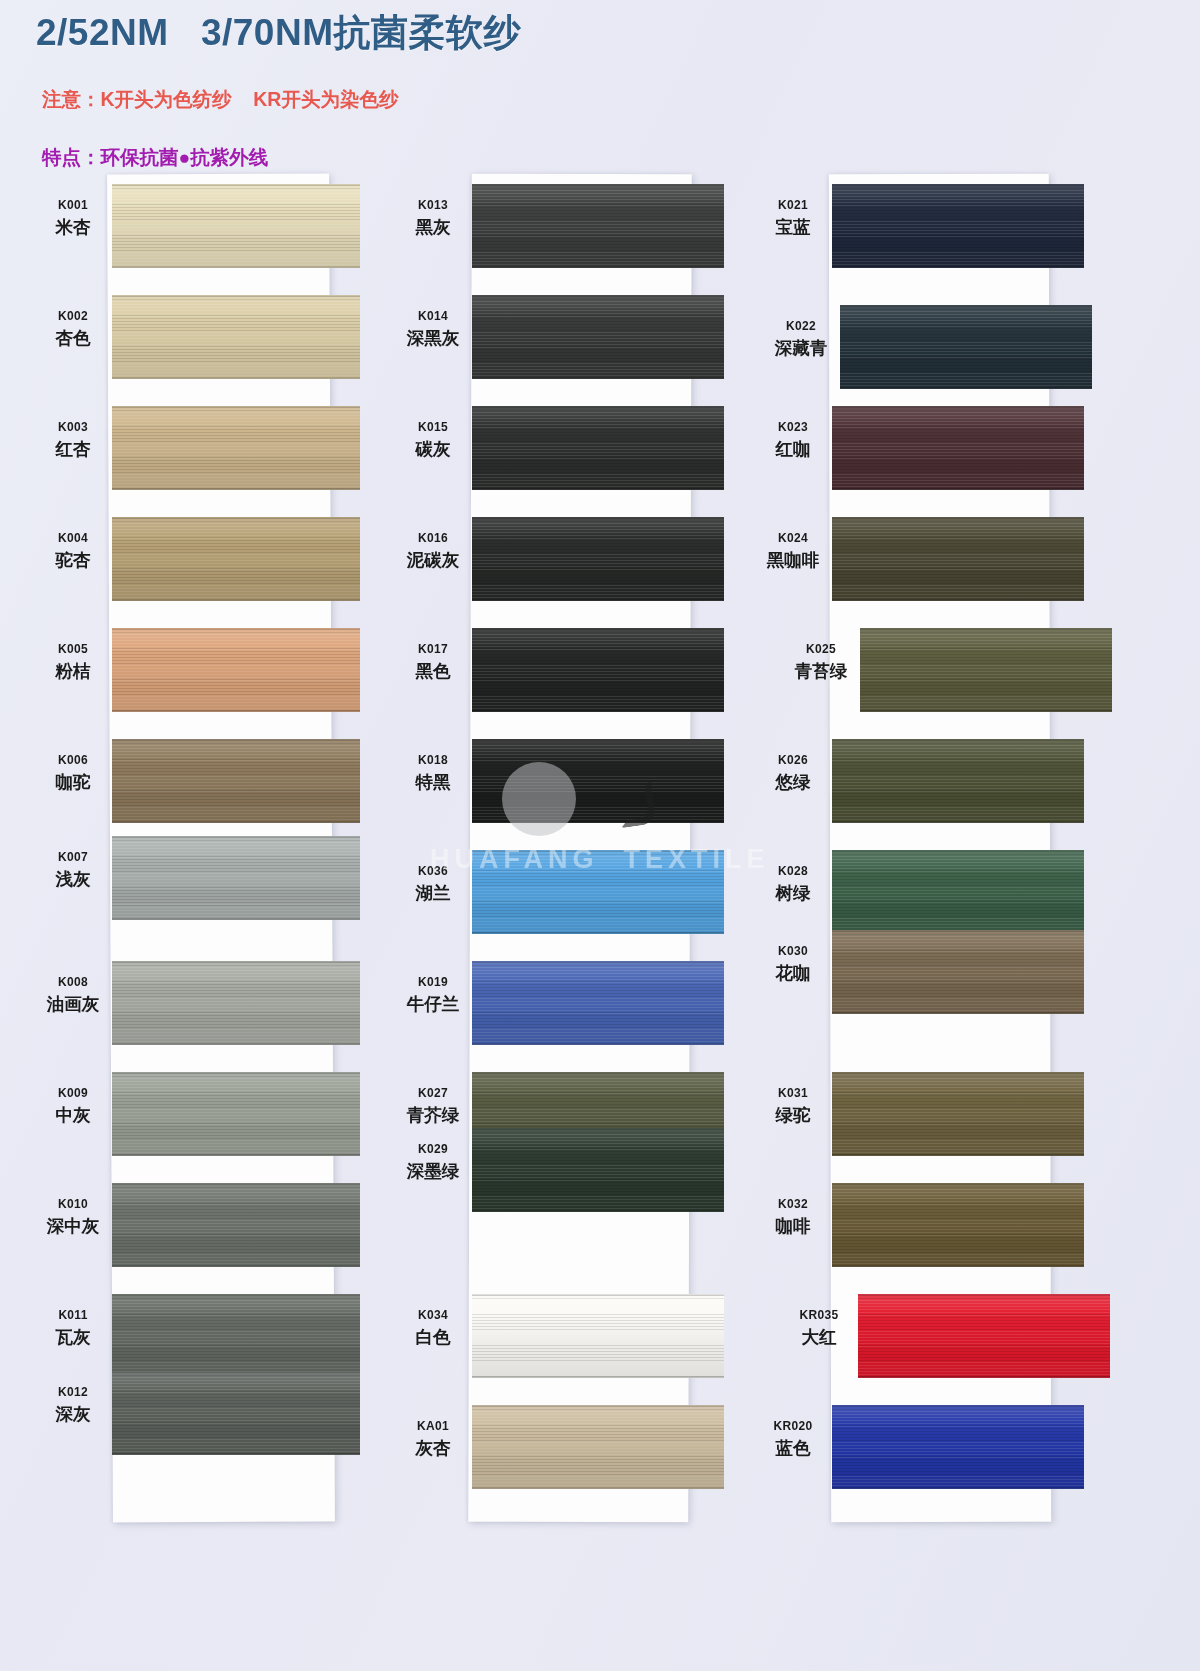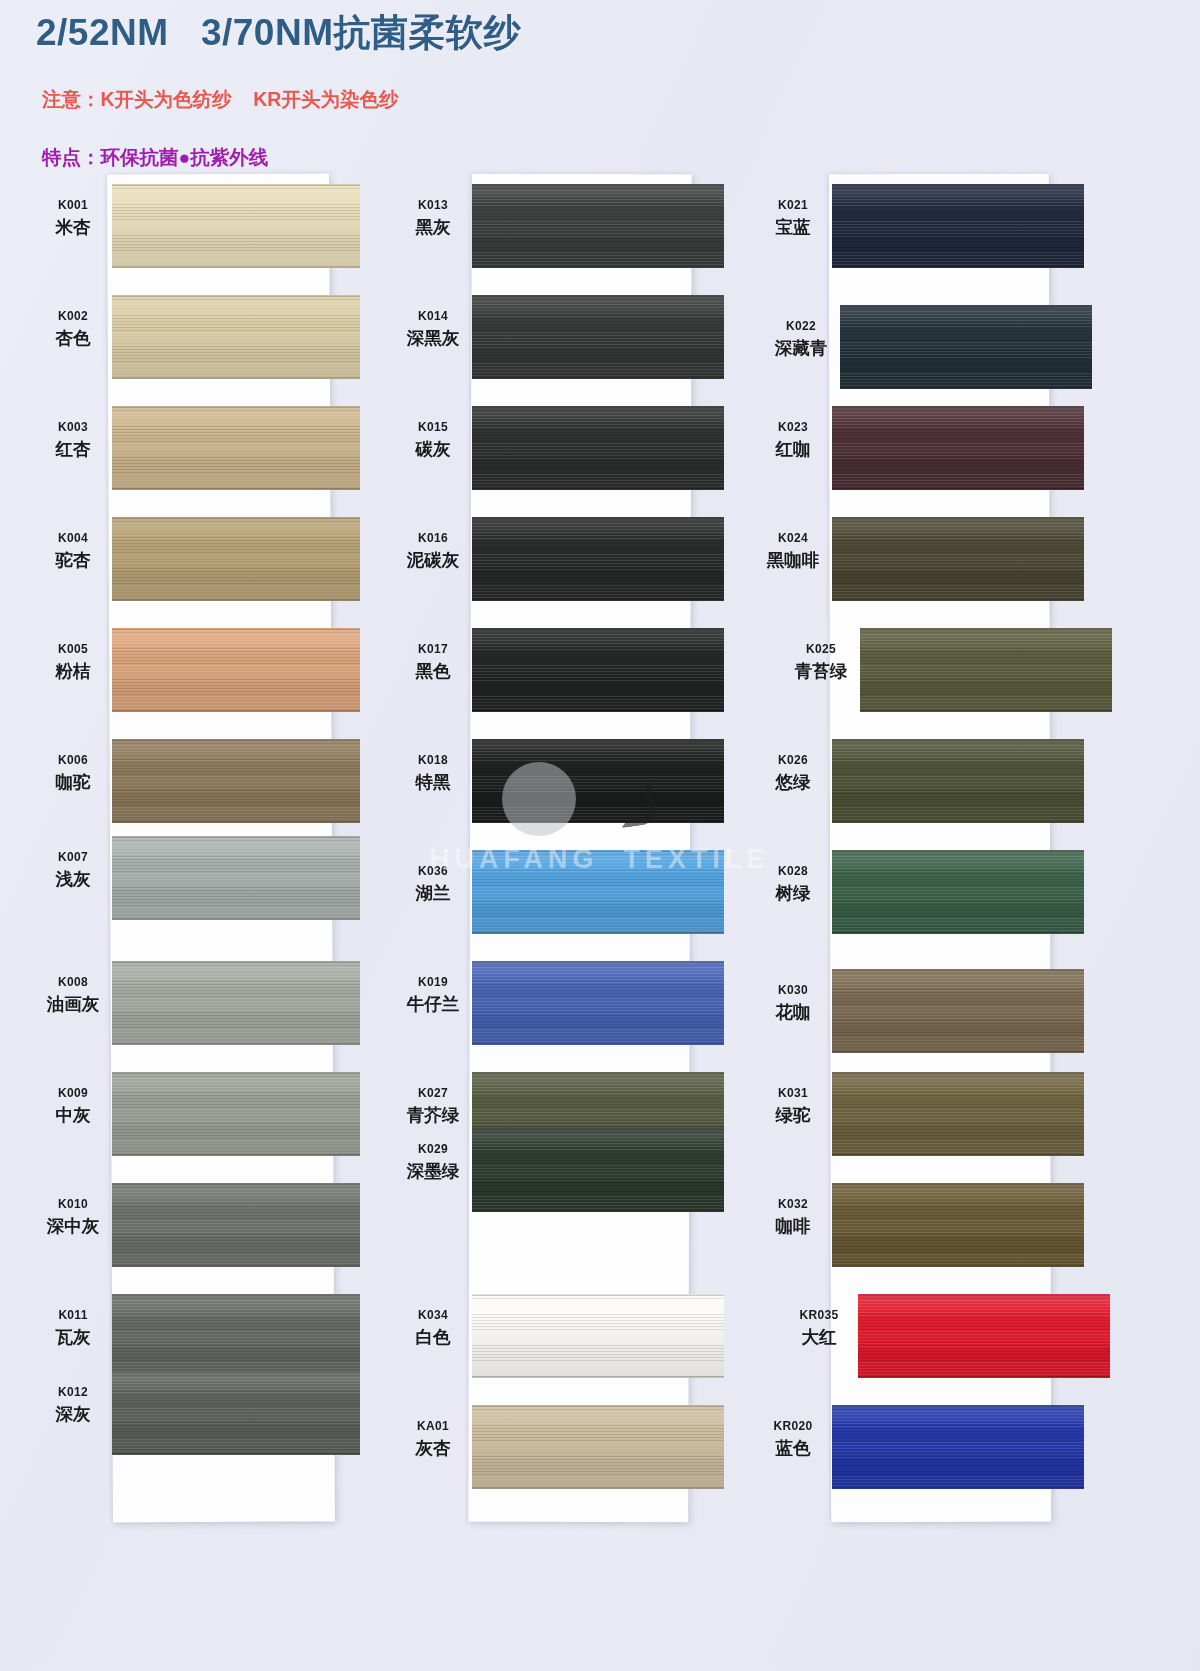--- a/index.html
+++ b/index.html
@@ -529,7 +529,7 @@
             <div class="swatch-edge-b"></div>
           </div>
         </div>
-        <div class="row" style="top: 785px;">
+        <div class="row" style="top: 746px;">
           <div class="label">
             <span class="code">K030</span>
             <span class="name">花咖</span>

